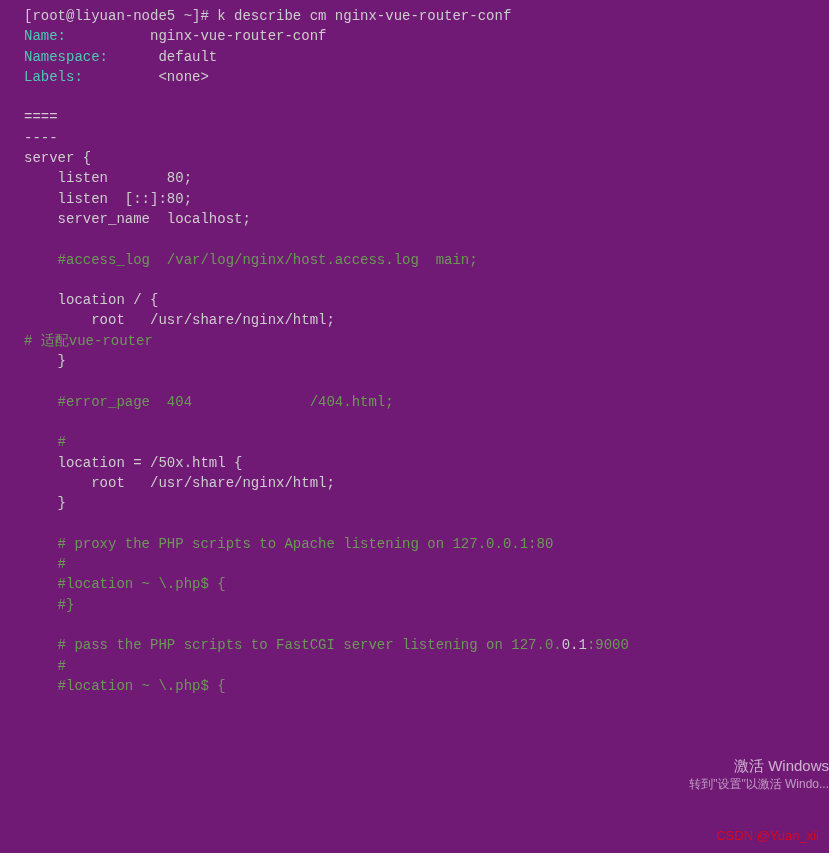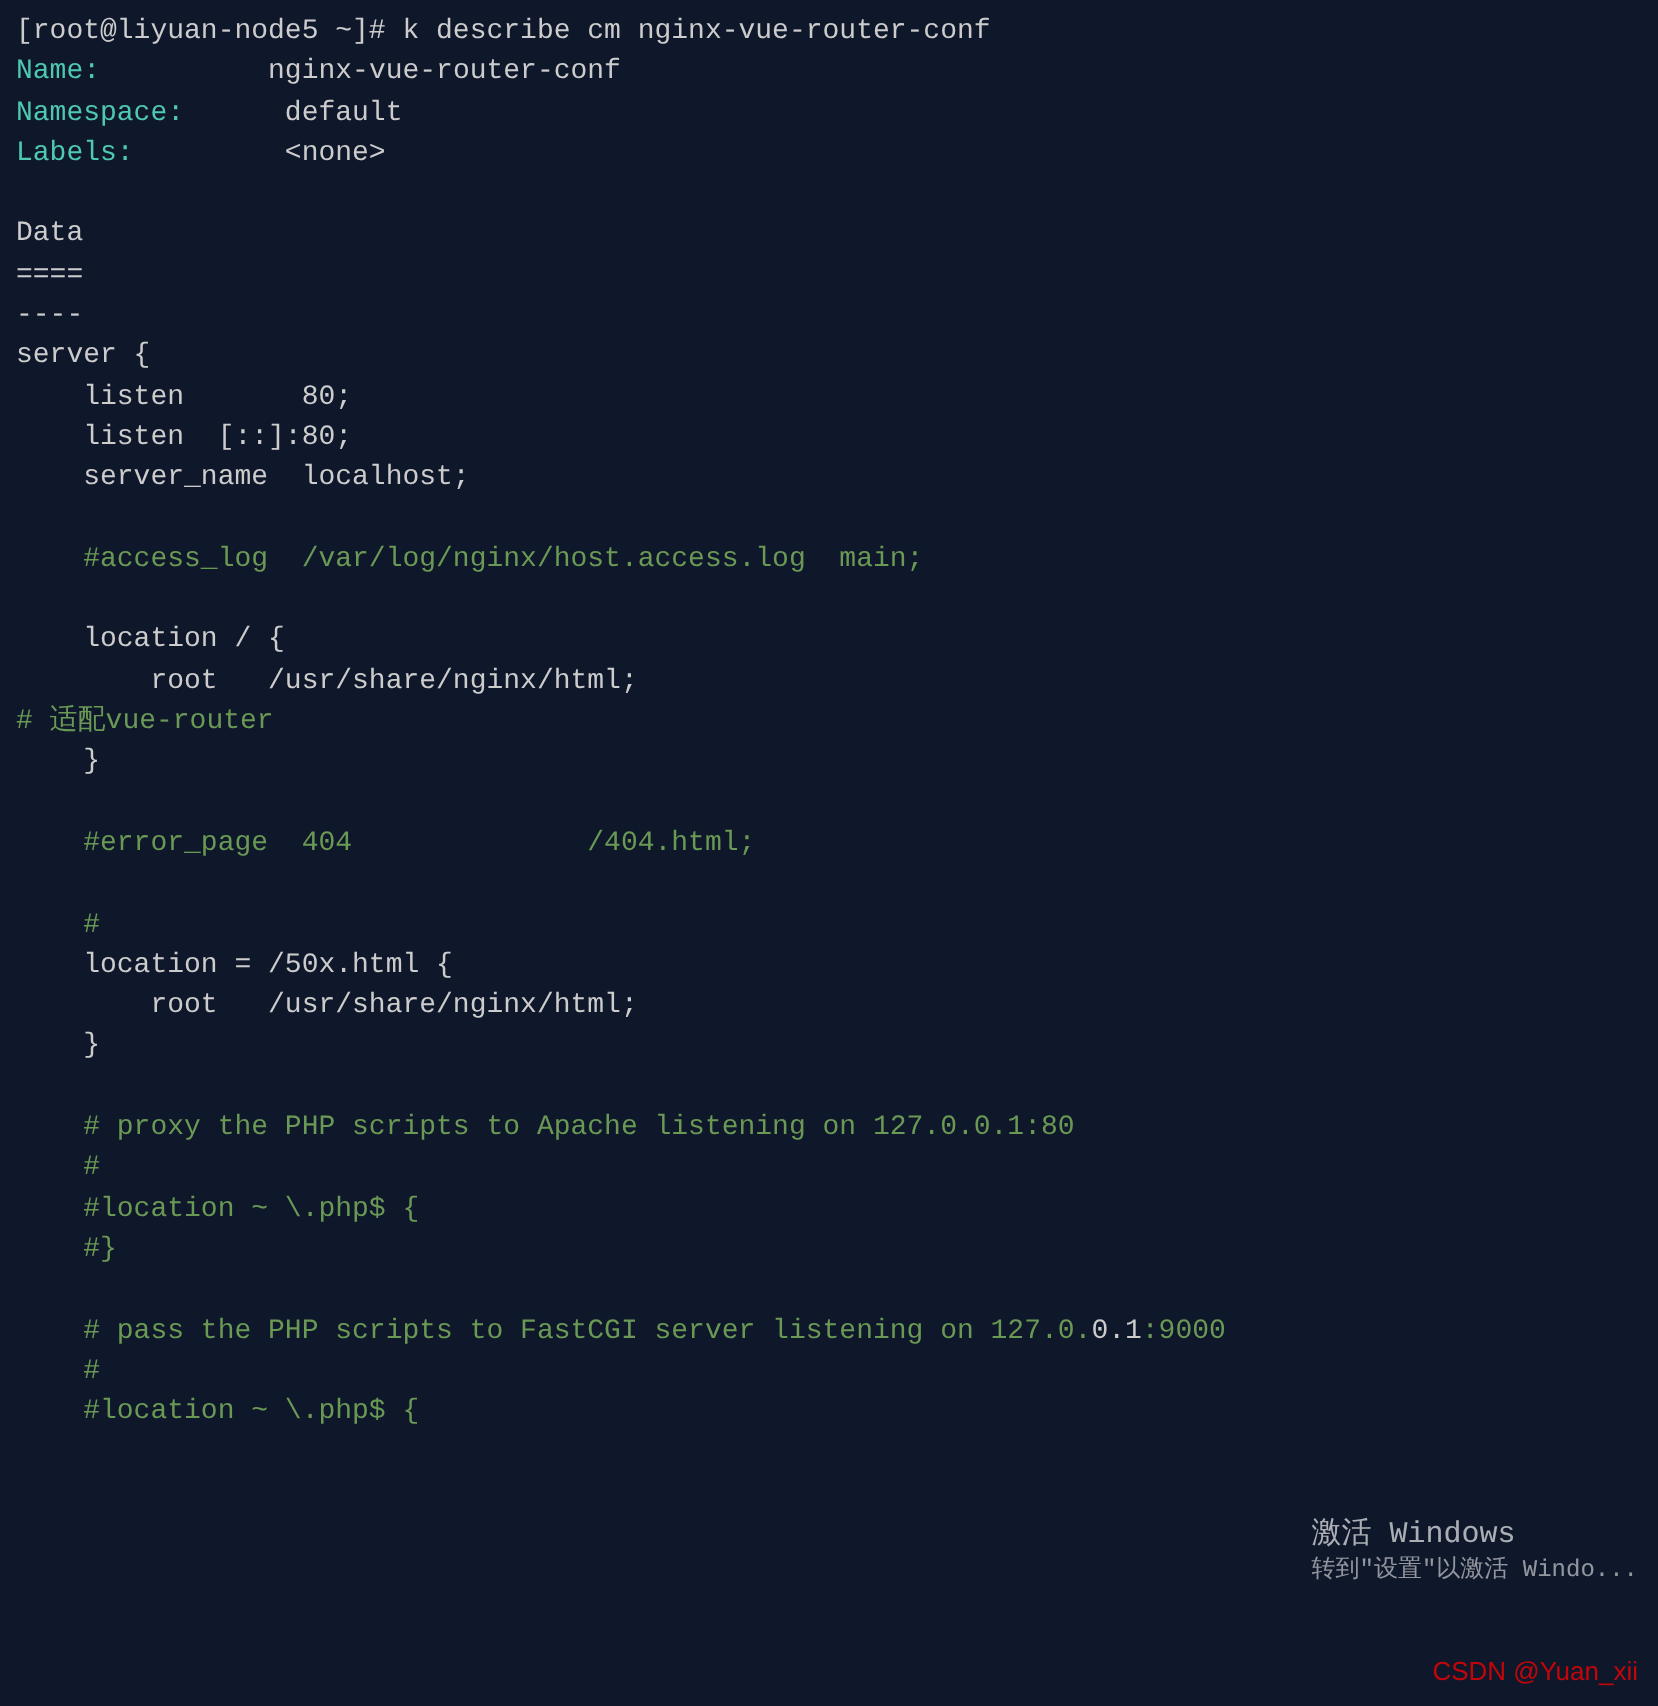--- a/index.html
+++ b/index.html
@@ -22,8 +22,8 @@
     #terminal {
       width: 100%;
       height: 100%;
-      background-color: #0f172a;
-      padding: 6px 8px;
+      background-color: #701a75;
+      padding: 6px 24px;
       overflow: hidden;
       position: relative;
     }

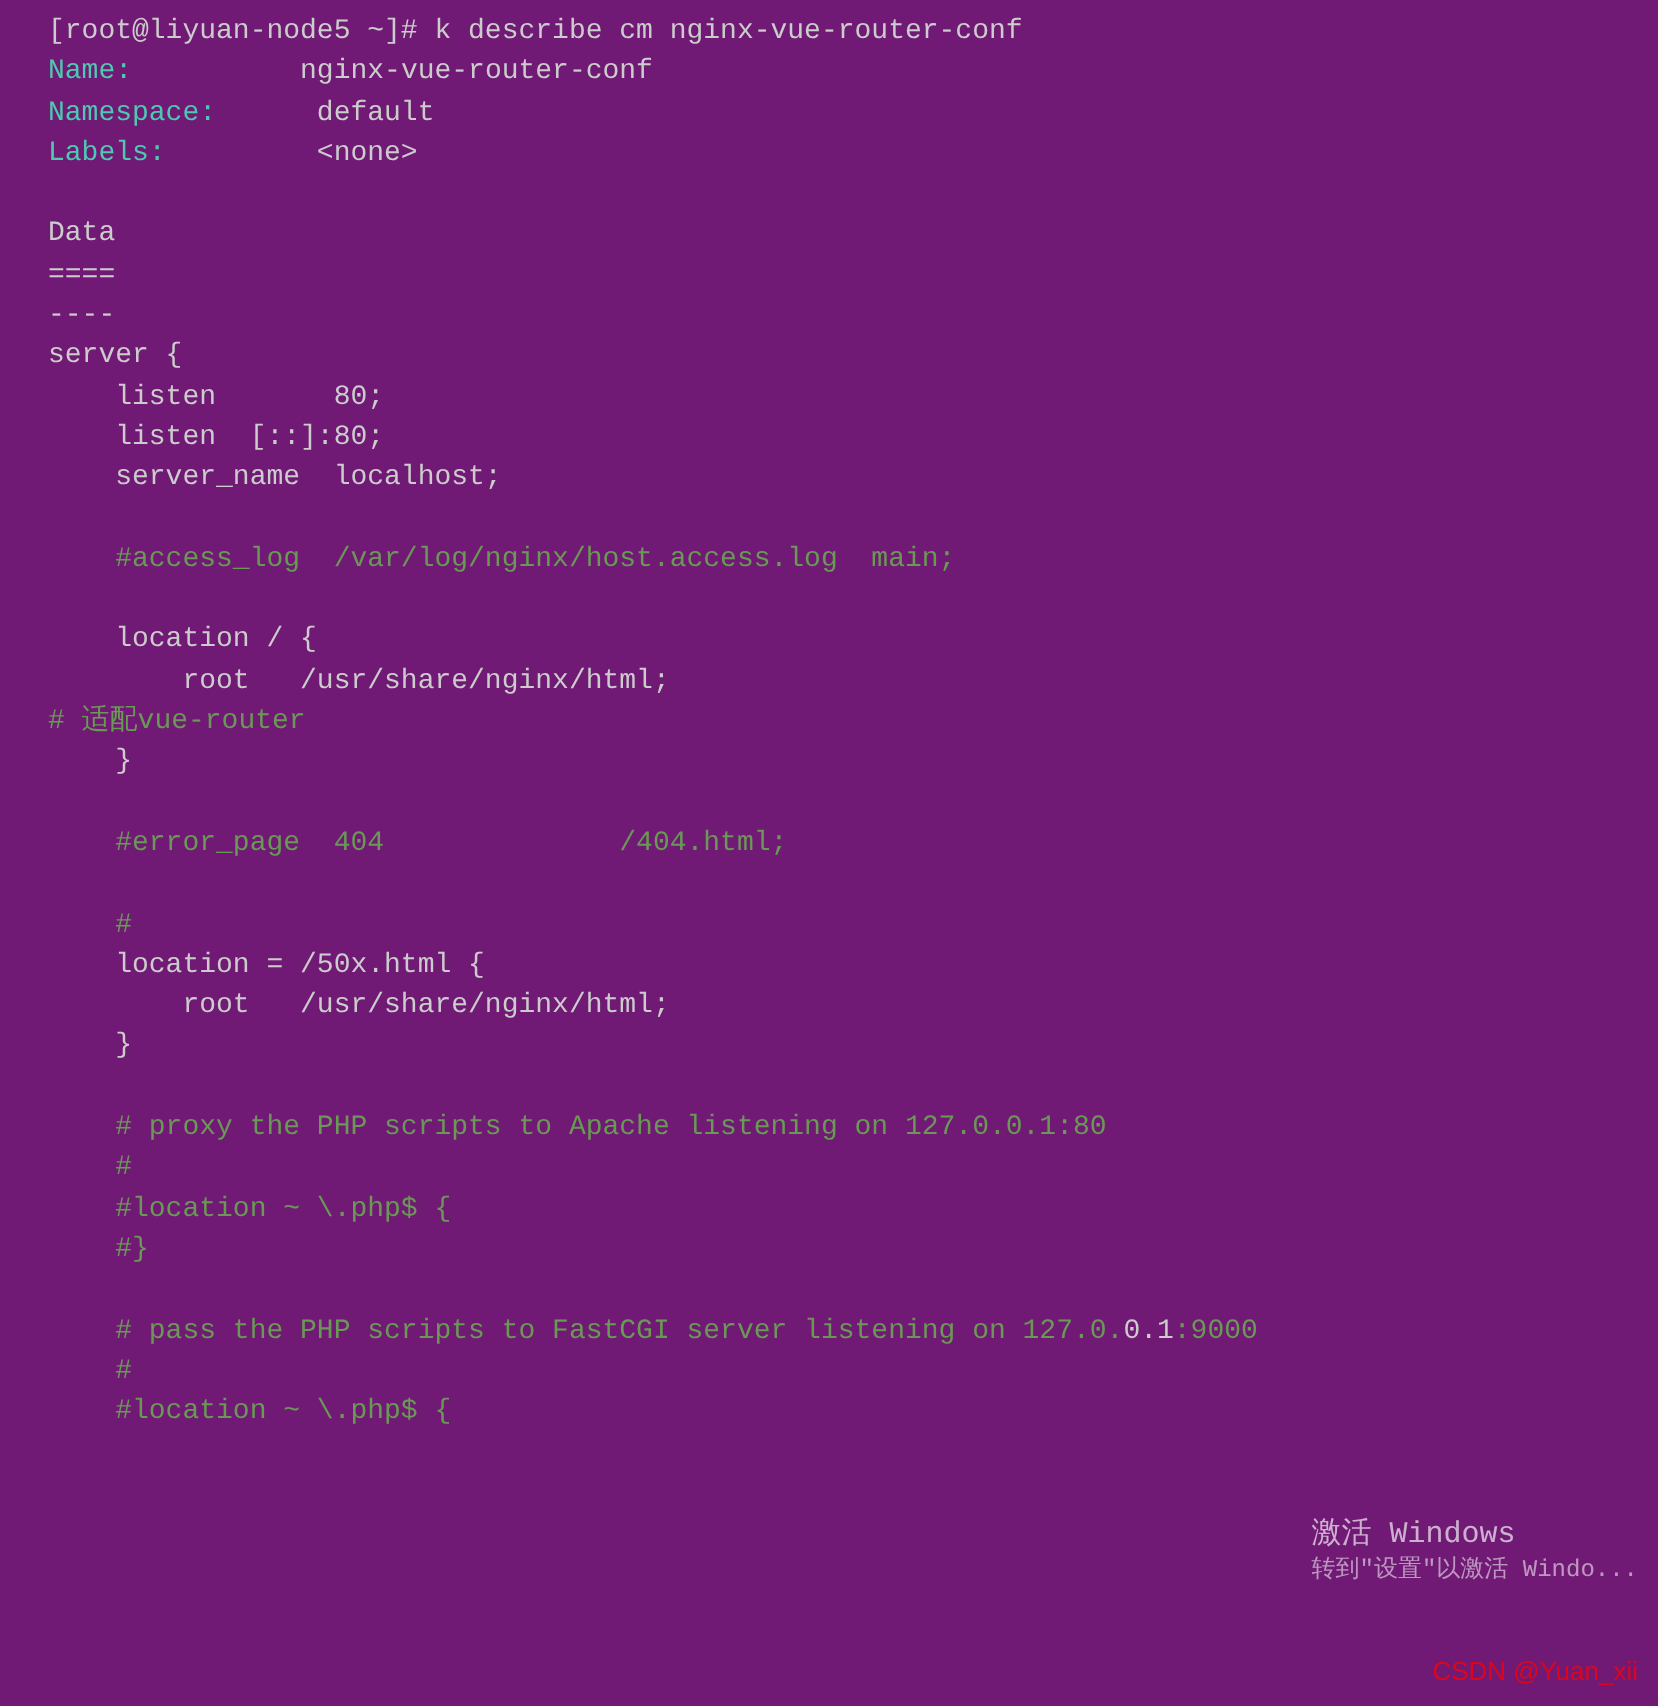--- a/index.html
+++ b/index.html
@@ -87,7 +87,6 @@
 
   <span class="line">&nbsp;</span>
 
-  <span class="line" style="color:#cccccc">Data</span>
   <span class="line" style="color:#cccccc">====</span>
   <span class="line" style="color:#cccccc">----</span>
 

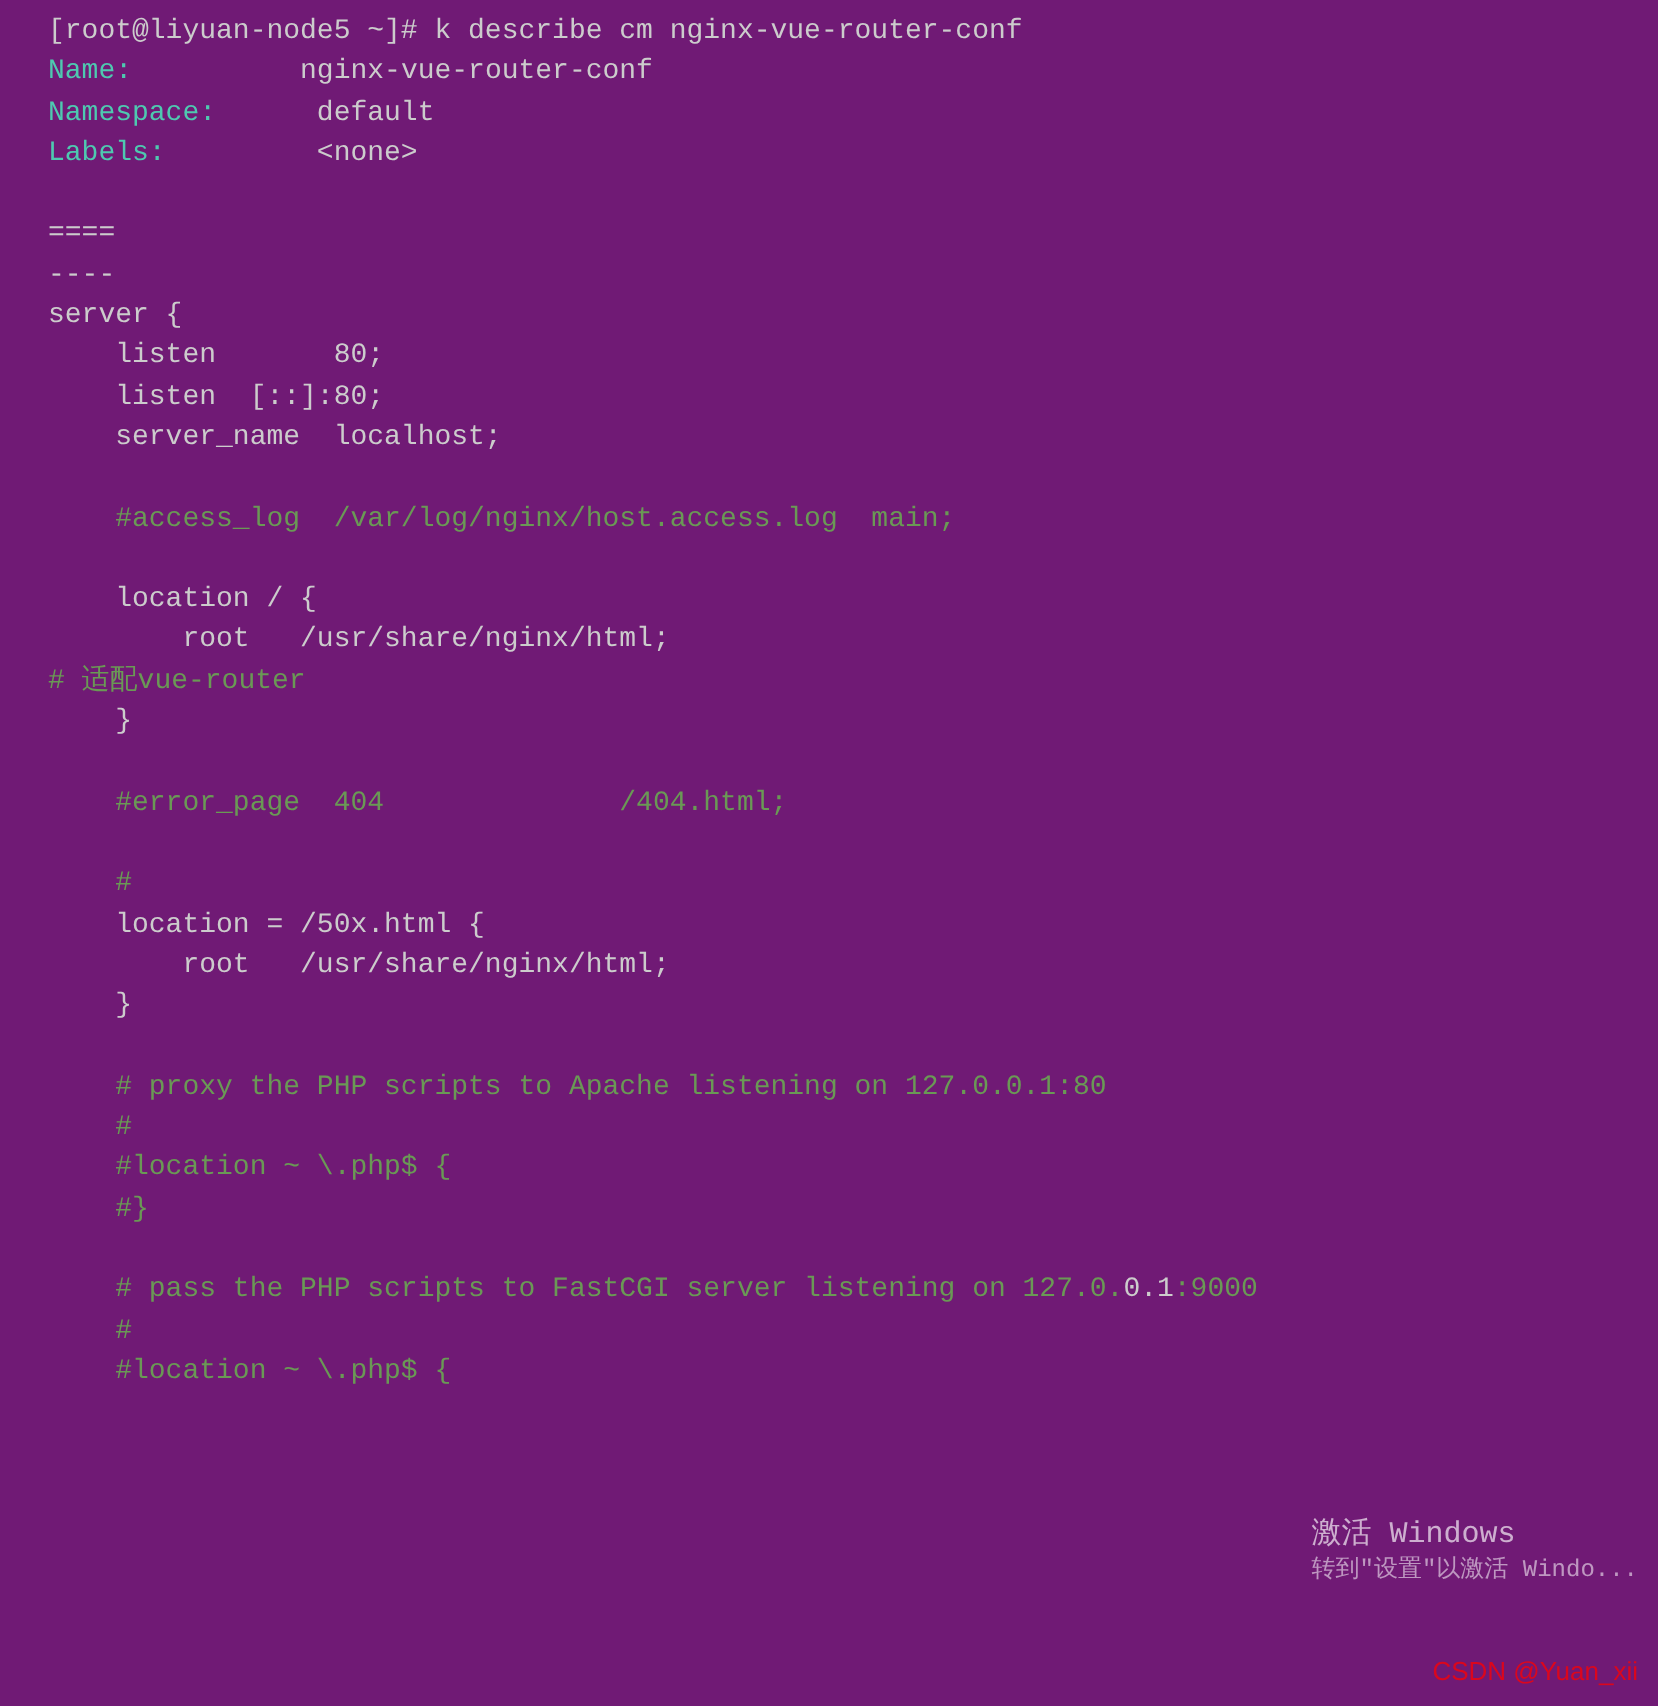--- a/index.html
+++ b/index.html
@@ -42,11 +42,11 @@
     #watermark {
       position: absolute;
       bottom: 60px;
-      right: 10px;
+      right: 0;
       color: rgba(255,255,255,0.55);
-      font-family: Liberation Mono, monospace;
+      font-family: Liberation Sans, sans-serif;
       font-size: 13px;
-      text-align: left;
+      text-align: right;
       pointer-events: none;
     }
 

